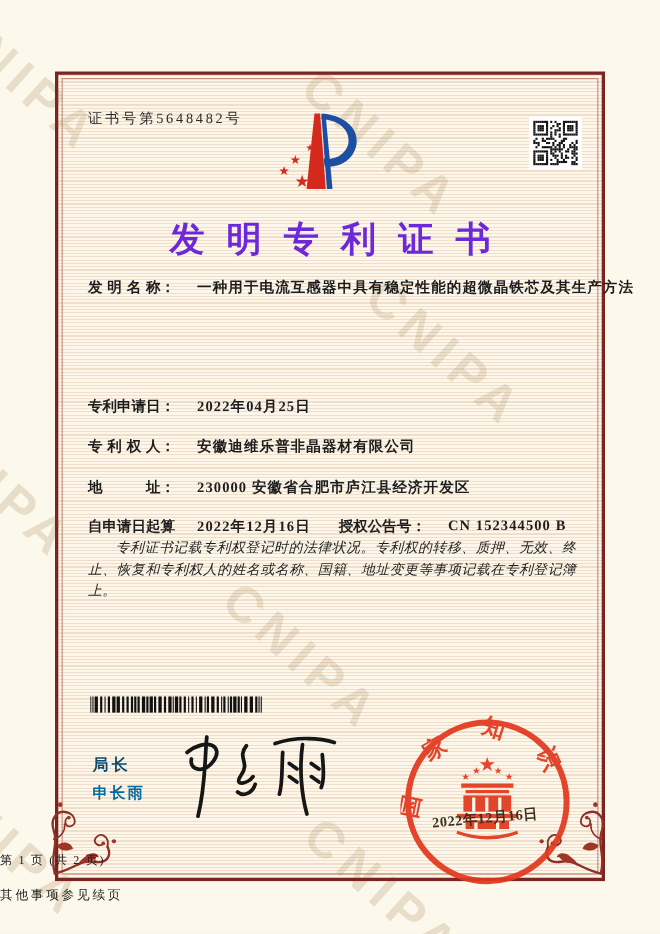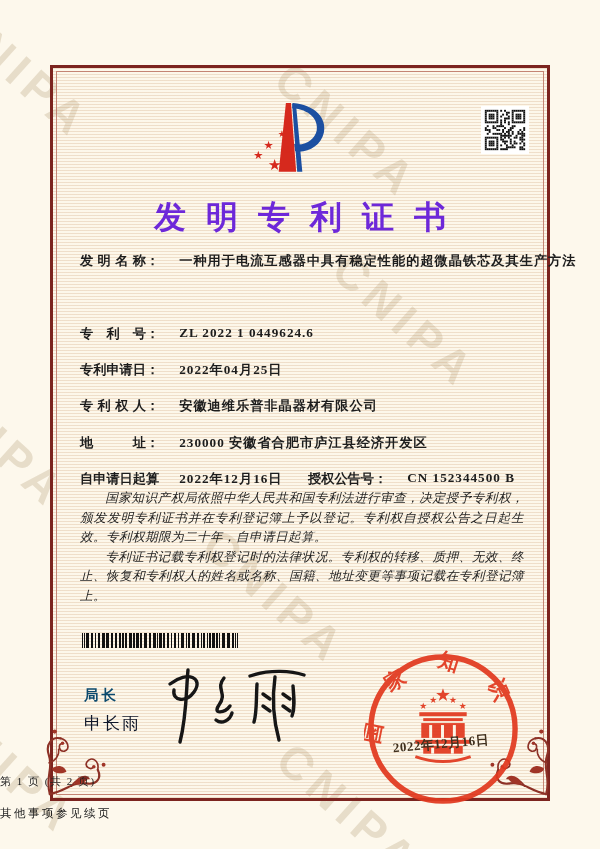--- a/index.html
+++ b/index.html
@@ -122,6 +122,7 @@
     </g>
   </svg>
 
+  <div class="cert-no">证书号第5648482号</div>
 
   <svg class="logo" viewBox="0 0 78 78">
     <path d="M42,3 C64,5 75,18 72,32 C69,45 56,52 44,50 L43,43 C55,45 63,38 65,30 C67,19 58,9 41,8 Z" fill="#1c4fa1"></path>

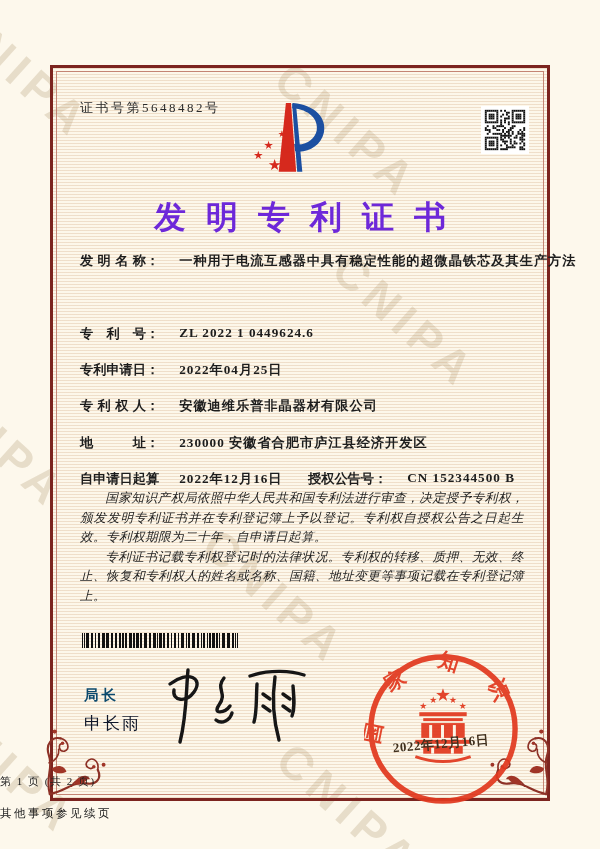--- a/index.html
+++ b/index.html
@@ -364,9 +364,6 @@
   <div class="frow r0">
     <span class="flabel">发明名称</span><span class="fcolon">：</span><span class="fvalue">一种用于电流互感器中具有稳定性能的超微晶铁芯及其生产方法</span>
   </div>
-  <div class="frow r2">
-    <span class="flabel">专利号</span><span class="fcolon">：</span><span class="fvalue">ZL 2022 1 0449624.6</span>
-  </div>
   <div class="frow r3">
     <span class="flabel">专利申请日</span><span class="fcolon">：</span><span class="fvalue">2022年04月25日</span>
   </div>

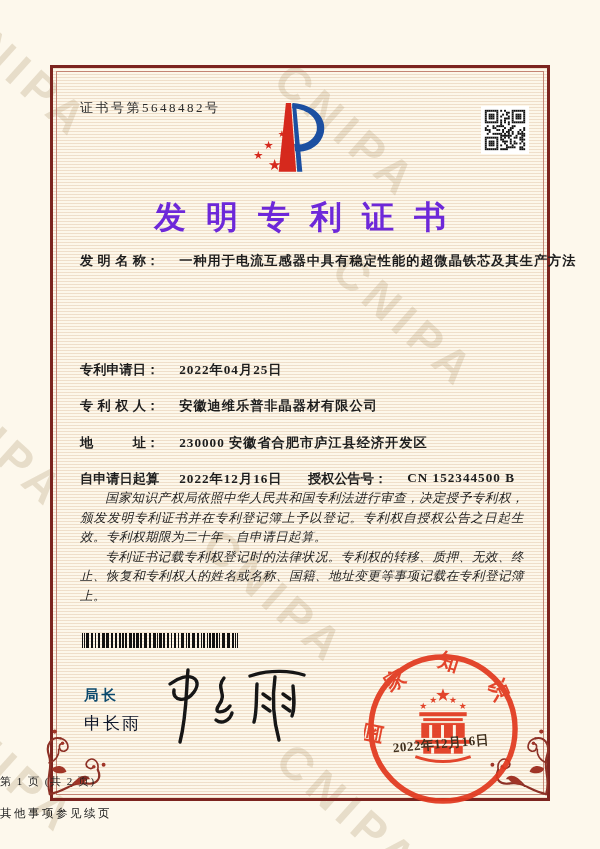--- a/index.html
+++ b/index.html
@@ -381,7 +381,6 @@
   </div>
 
   <div class="notice">
-    <p>国家知识产权局依照中华人民共和国专利法进行审查，决定授予专利权，颁发发明专利证书并在专利登记簿上予以登记。专利权自授权公告之日起生效。专利权期限为二十年，自申请日起算。</p>
     <p>专利证书记载专利权登记时的法律状况。专利权的转移、质押、无效、终止、恢复和专利权人的姓名或名称、国籍、地址变更等事项记载在专利登记簿上。</p>
   </div>
 

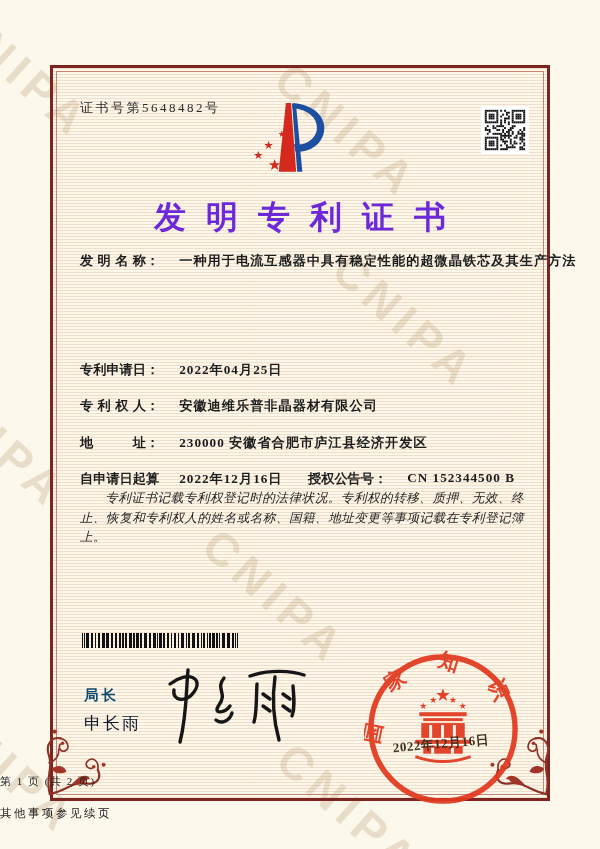--- a/index.html
+++ b/index.html
@@ -60,7 +60,7 @@
   .officer-title{position:absolute;left:84px;top:686px;z-index:4;
     font-family:"Liberation Sans","DejaVu Sans",sans-serif;font-size:14.5px;font-weight:bold;letter-spacing:3px;color:#0c4a6e}
   .officer-name{position:absolute;left:84px;top:712px;z-index:4;
-    font-family:"Liberation Sans","DejaVu Sans",sans-serif;font-size:17px;font-weight:normal;letter-spacing:2px;color:#0f172a}
+    font-family:"Liberation Sans","DejaVu Sans",sans-serif;font-size:14px;font-weight:bold;letter-spacing:2px;color:#0369a1}
   .signature{position:absolute;left:158px;top:662px;width:158px;height:88px;z-index:4}
   .seal{position:absolute;left:364px;top:650px;width:158px;height:158px;z-index:5;opacity:.93}
   .seal-date{

